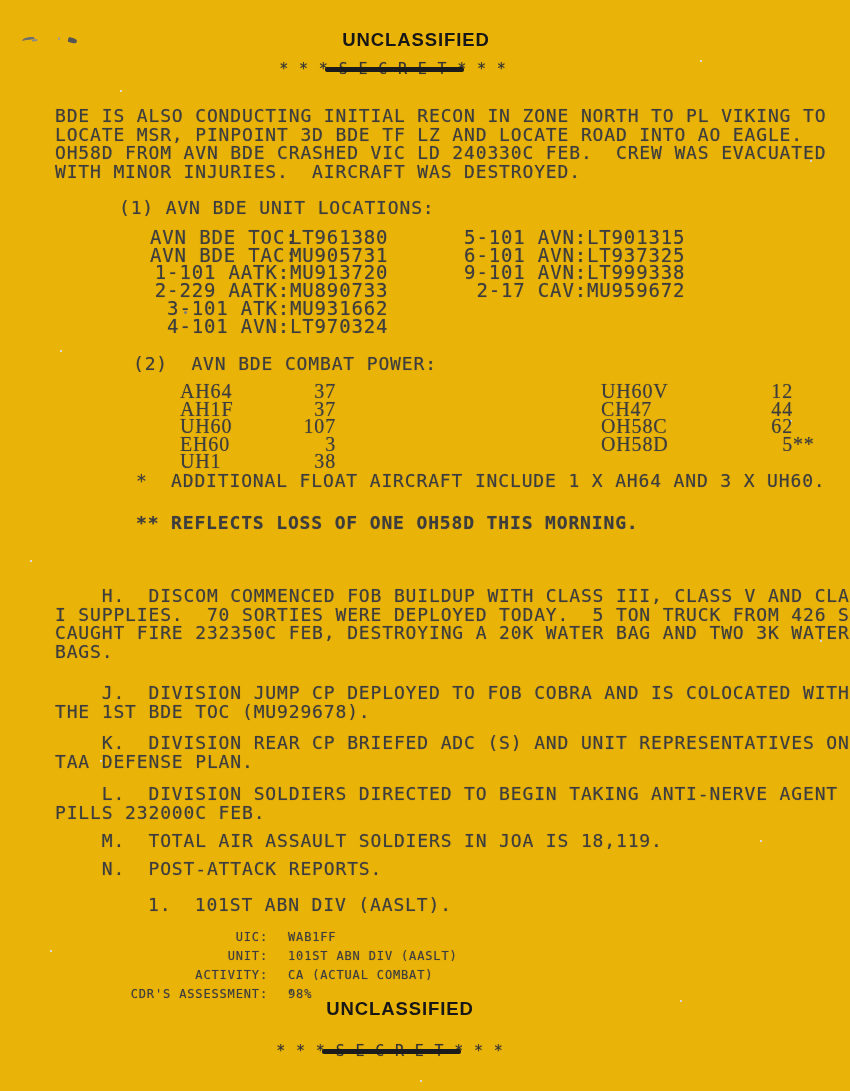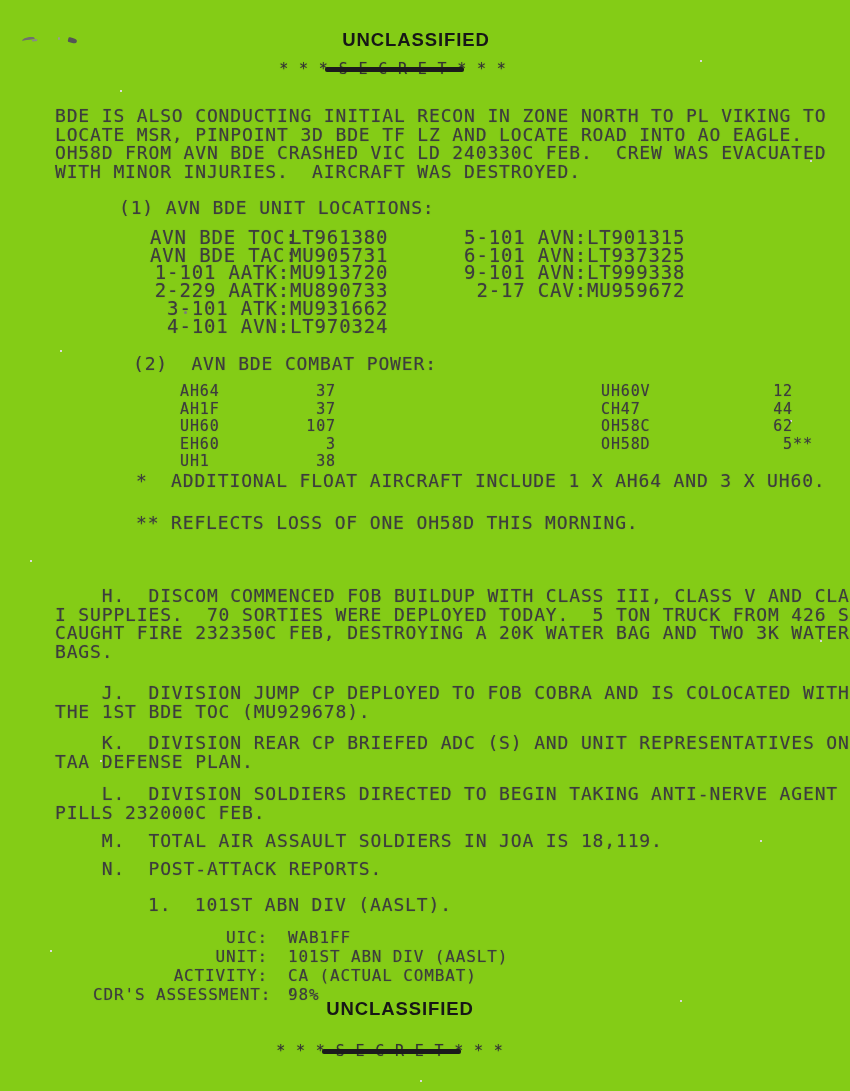--- a/index.html
+++ b/index.html
@@ -5,7 +5,7 @@
   html,body { margin:0; padding:0; background:#e8e8e6; }
   .page {
     position:relative; width:850px; height:1091px; margin:0 auto;
-    background:#84cc16; overflow:hidden;
+    background:#eab308; overflow:hidden;
     font-family:"DejaVu Sans Mono", monospace;
     color:#3d3d3d;
   }

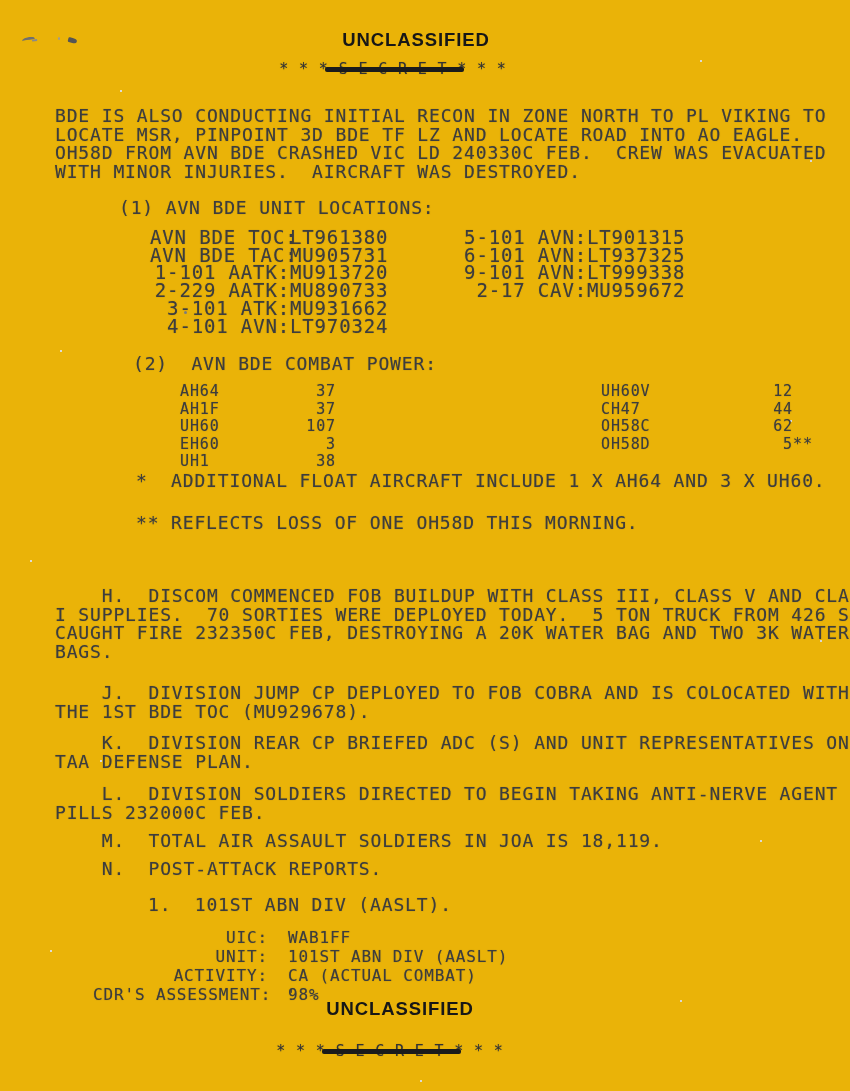--- a/index.html
+++ b/index.html
@@ -51,8 +51,8 @@
   .unit-right .ulab { display:inline-block; width:132px; text-align:right; white-space:pre; }
   .uval { white-space:pre; }
   
-  .combat-col { position:absolute; top:383px; font-size:15px; letter-spacing:0.85px;
-                line-height:17.5px; text-shadow:0 0 1px rgba(70,70,70,0.55); }
+  .combat-col { position:absolute; top:383px; font-size:20px; letter-spacing:0.85px;
+                line-height:17.5px; text-shadow:0 0 1px rgba(70,70,70,0.55);font-family:Liberation Serif, serif; }
   .combat-left  { left:180px; width:156px; }
   .combat-right { left:601px; width:192px; }
   .crow { display:flex; justify-content:space-between; }

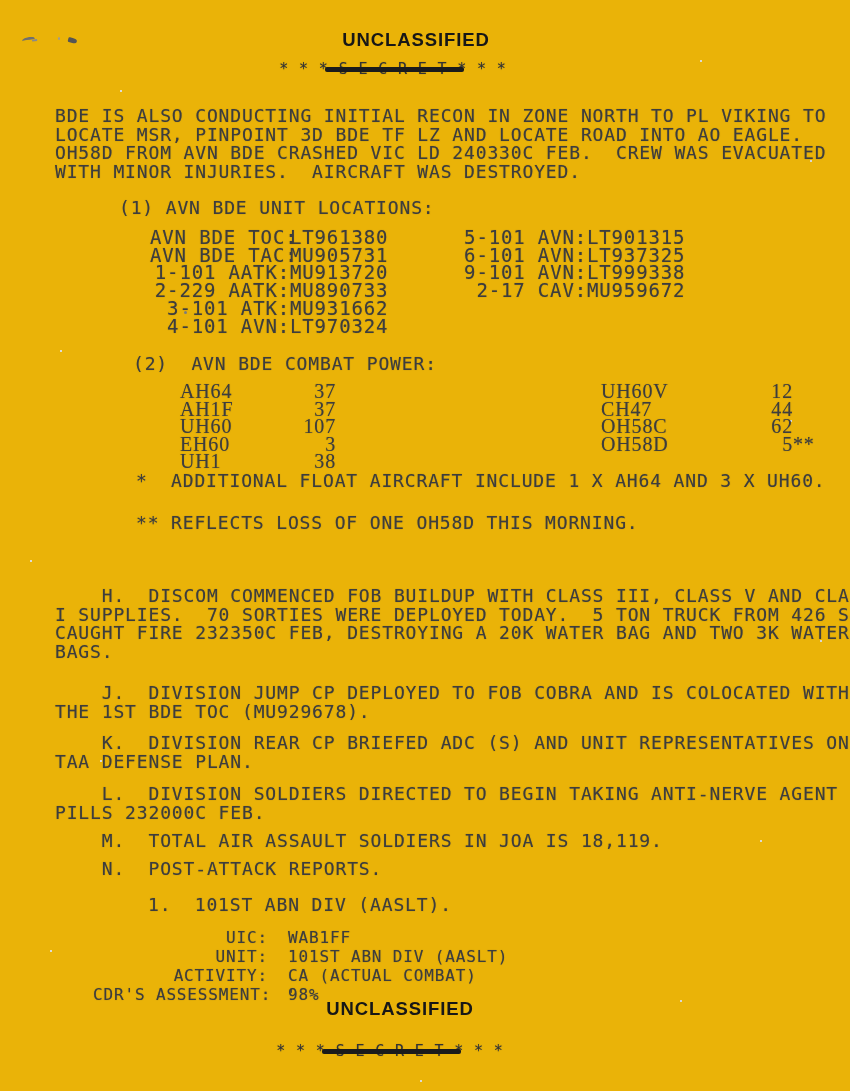--- a/index.html
+++ b/index.html
@@ -61,7 +61,7 @@
   .csuf { position:absolute; left:100%; top:0; white-space:pre; }
   
   .fn1 { left:136px; top:472px; }
-  .fn2 { left:136px; top:514px; }
+  .fn2 { left:136px; top:514px;font-weight:bold; }
   
   .para-h { left:55px; top:549px;margin-top:38px; }
   .para-i { left:55px; top:630px; }

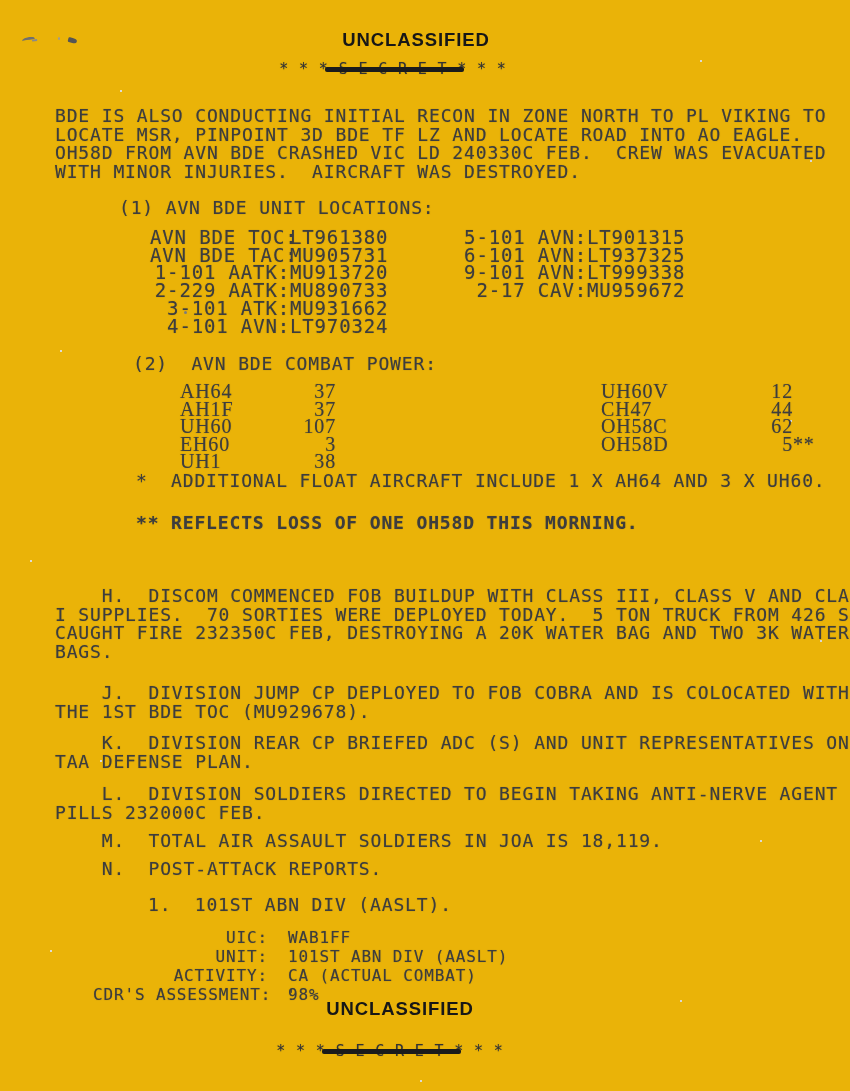--- a/index.html
+++ b/index.html
@@ -72,7 +72,7 @@
   .para-n { left:55px; top:860px; }
   .item-heading { left:148px; top:896px; }
   
-  .fields { position:absolute; left:93px; top:928px; font-size:16px; letter-spacing:0.85px;
+  .fields { position:absolute; left:93px; top:928px; font-size:12px; letter-spacing:0.85px;
             line-height:19px; text-shadow:0 0 1px rgba(70,70,70,0.55); }
   .frow { display:flex; }
   .flab { display:inline-block; width:175px; text-align:right; white-space:pre; }

